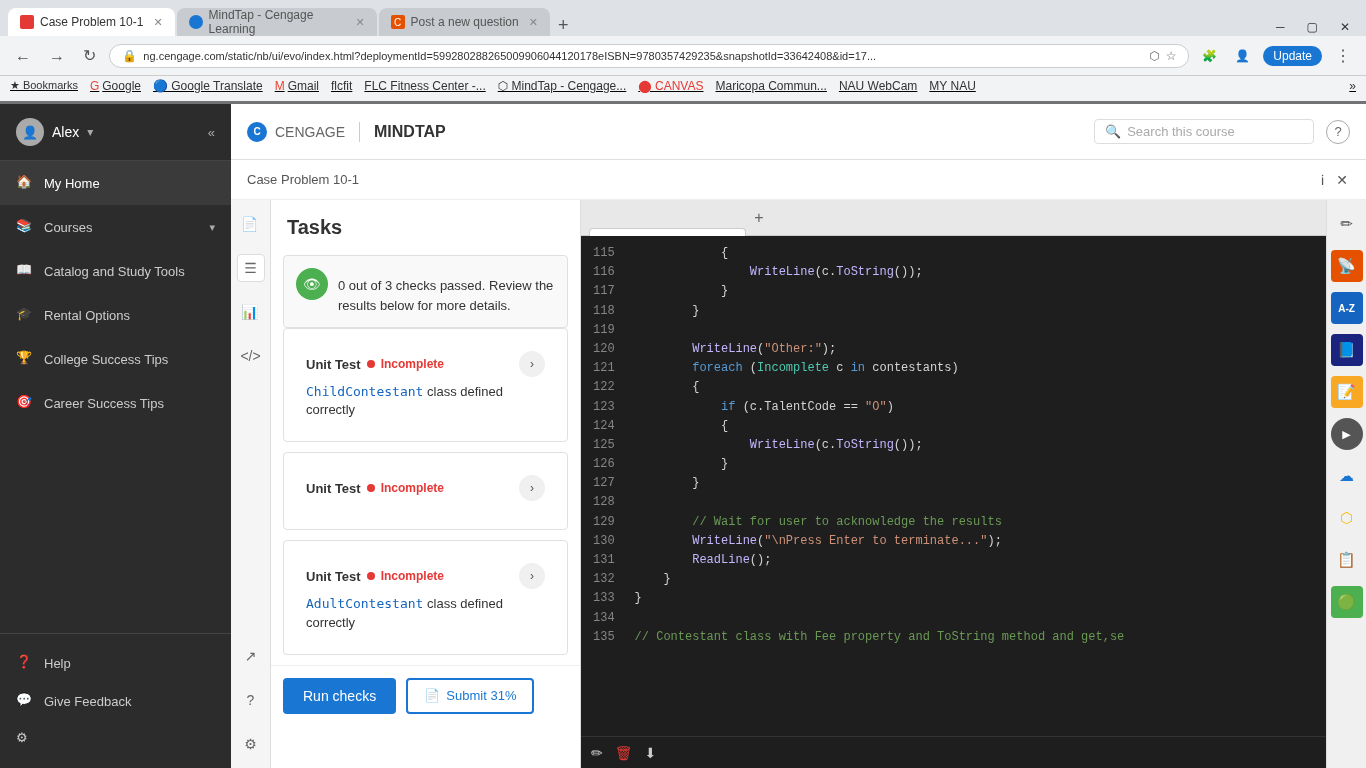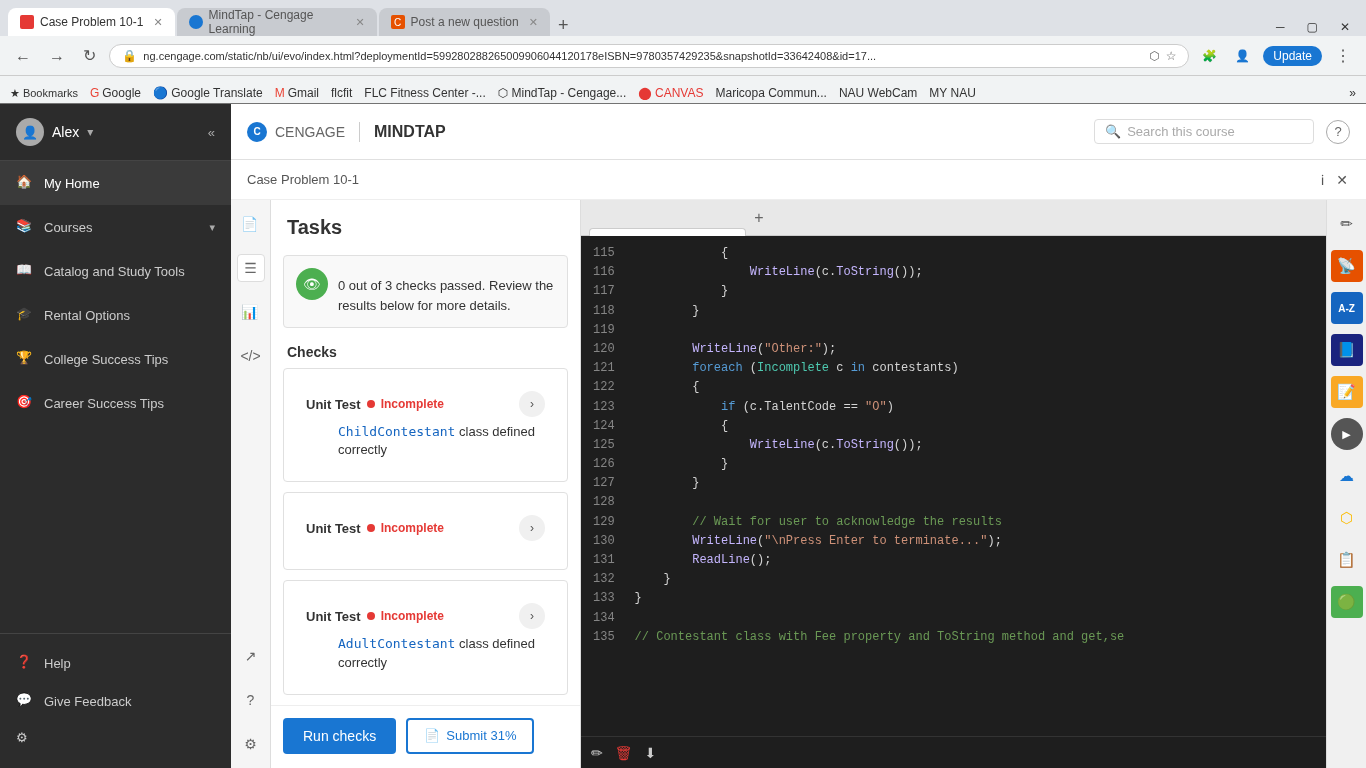--- a/index.html
+++ b/index.html
@@ -21,7 +21,7 @@
     .nav-btn { background: none; border: none; cursor: pointer; font-size: 16px; color: #555; padding: 2px 5px; }
     .url-box { flex: 1; background: #fff; border: 1px solid #ccc; border-radius: 20px; padding: 4px 12px; font-size: 12px; color: #333; display: flex; align-items: center; gap: 6px; }
     .url-text { flex: 1; font-size: 11px; color: #333; overflow: hidden; white-space: nowrap; }
-    .bookmark-bar { display: flex; align-items: flex-end; padding: 3px 10px; background: #f1f3f4; border-bottom: 1px solid #737373; gap: 12px; height: 28px; }
+    .bookmark-bar { display: flex; align-items: flex-start; padding: 3px 10px; background: #f1f3f4; border-bottom: 3px solid #737373; gap: 12px; height: 28px; text-decoration: underline; }
     .bm-item { font-size: 12px; color: #333; cursor: pointer; white-space: nowrap; display: flex; align-items: center; gap: 3px; }
 
     

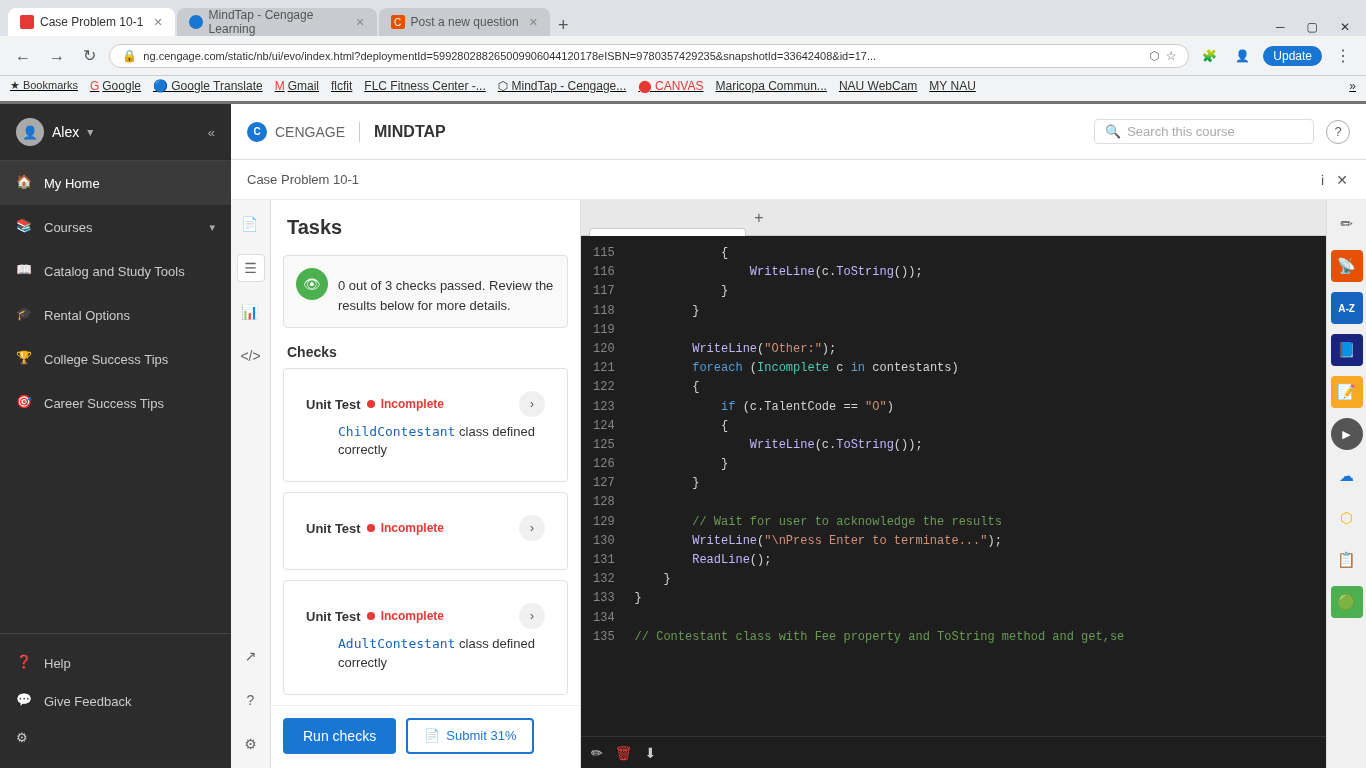--- a/index.html
+++ b/index.html
@@ -275,7 +275,6 @@
           <p class="status-text">0 out of 3 checks passed. Review the results below for more details.</p>
         </div>
 
-        <div class="checks-title">Checks</div>
 
         <div class="check-item">
           <div class="check-header">

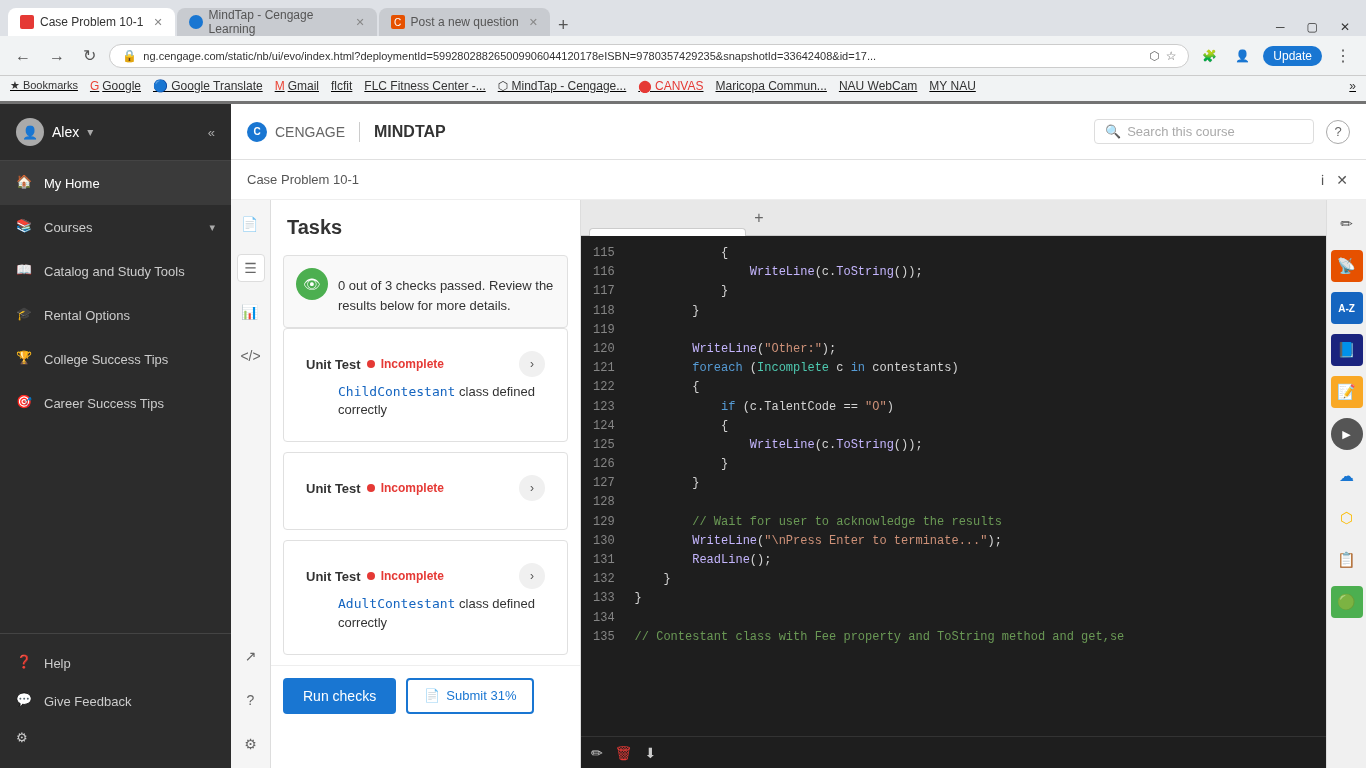--- a/index.html
+++ b/index.html
@@ -78,7 +78,7 @@
     .check-dot { width: 8px; height: 8px; border-radius: 50%; background: #e53935; flex-shrink: 0; }
     .check-status { font-size: 12px; color: #e53935; }
     .check-expand { width: 26px; height: 26px; border-radius: 50%; background: #f0f0f0; border: none; cursor: pointer; display: flex; align-items: center; justify-content: center; color: #555; font-size: 12px; }
-    .check-body { font-size: 13px; color: #333; line-height: 1.4; margin-left: 32px; }
+    .check-body { font-size: 13px; color: #333; line-height: 1.4; }
     .check-class { color: #1565c0; font-family: monospace; font-size: 13px; }
 
     

